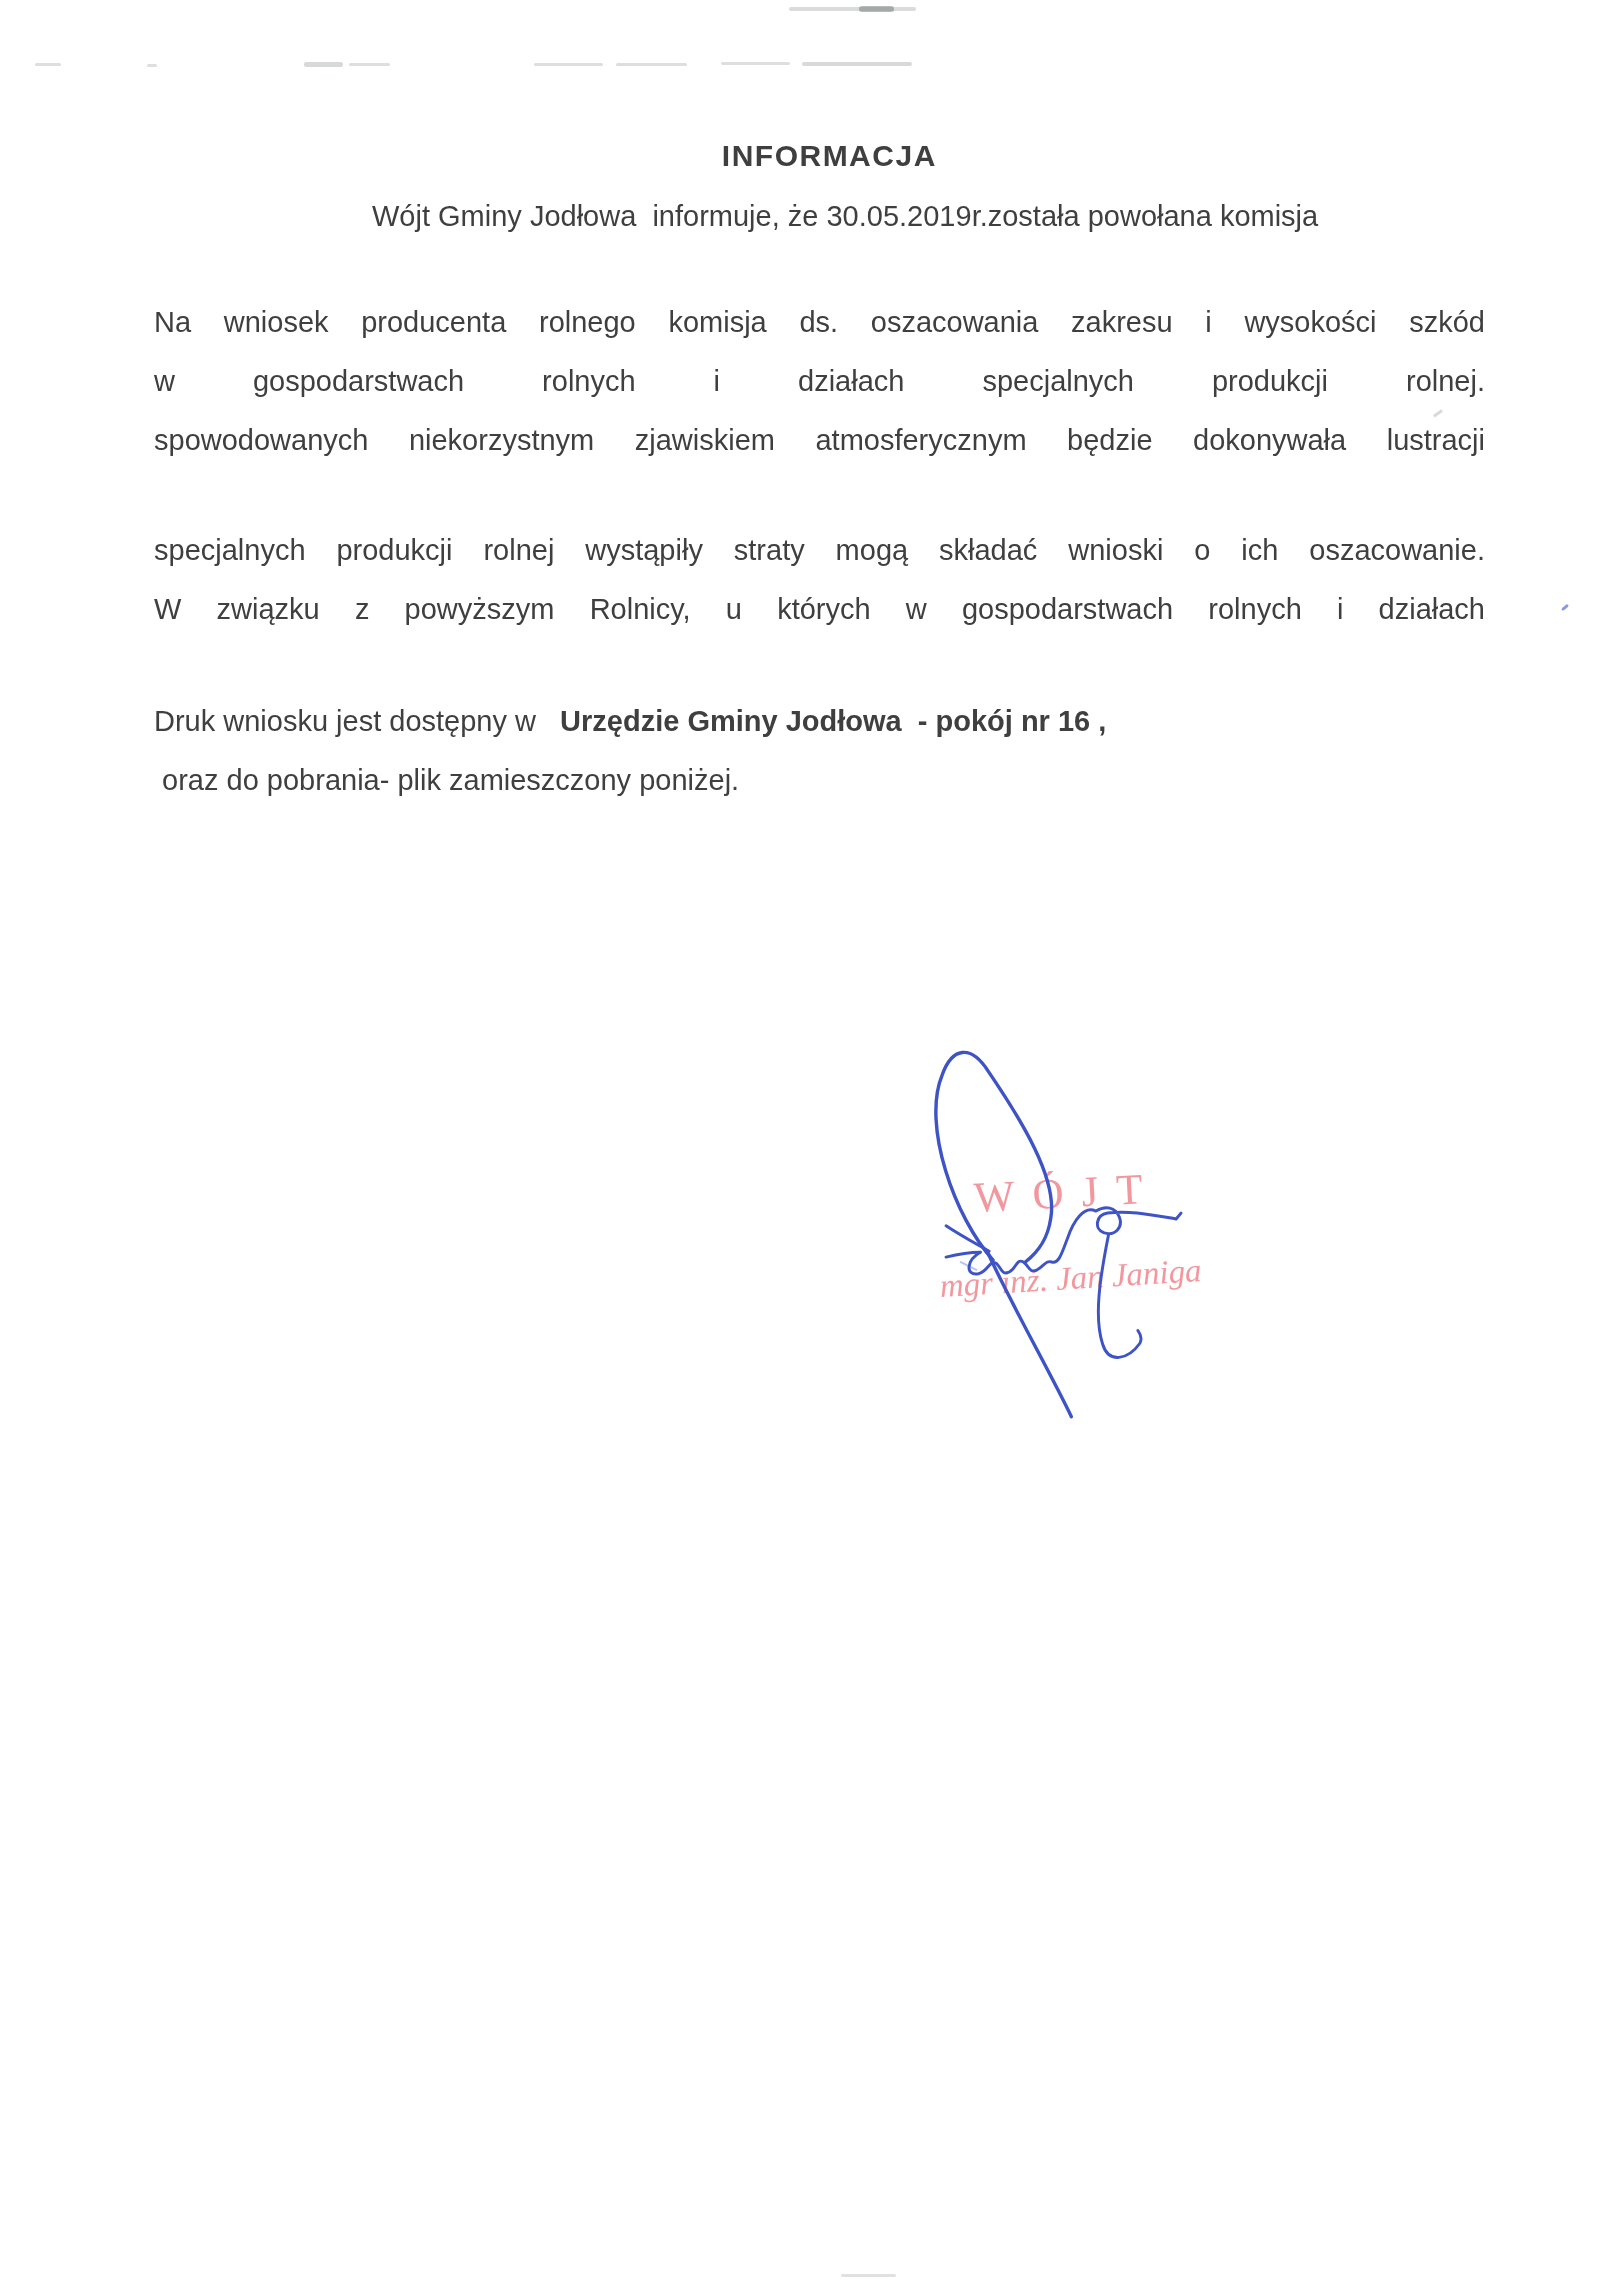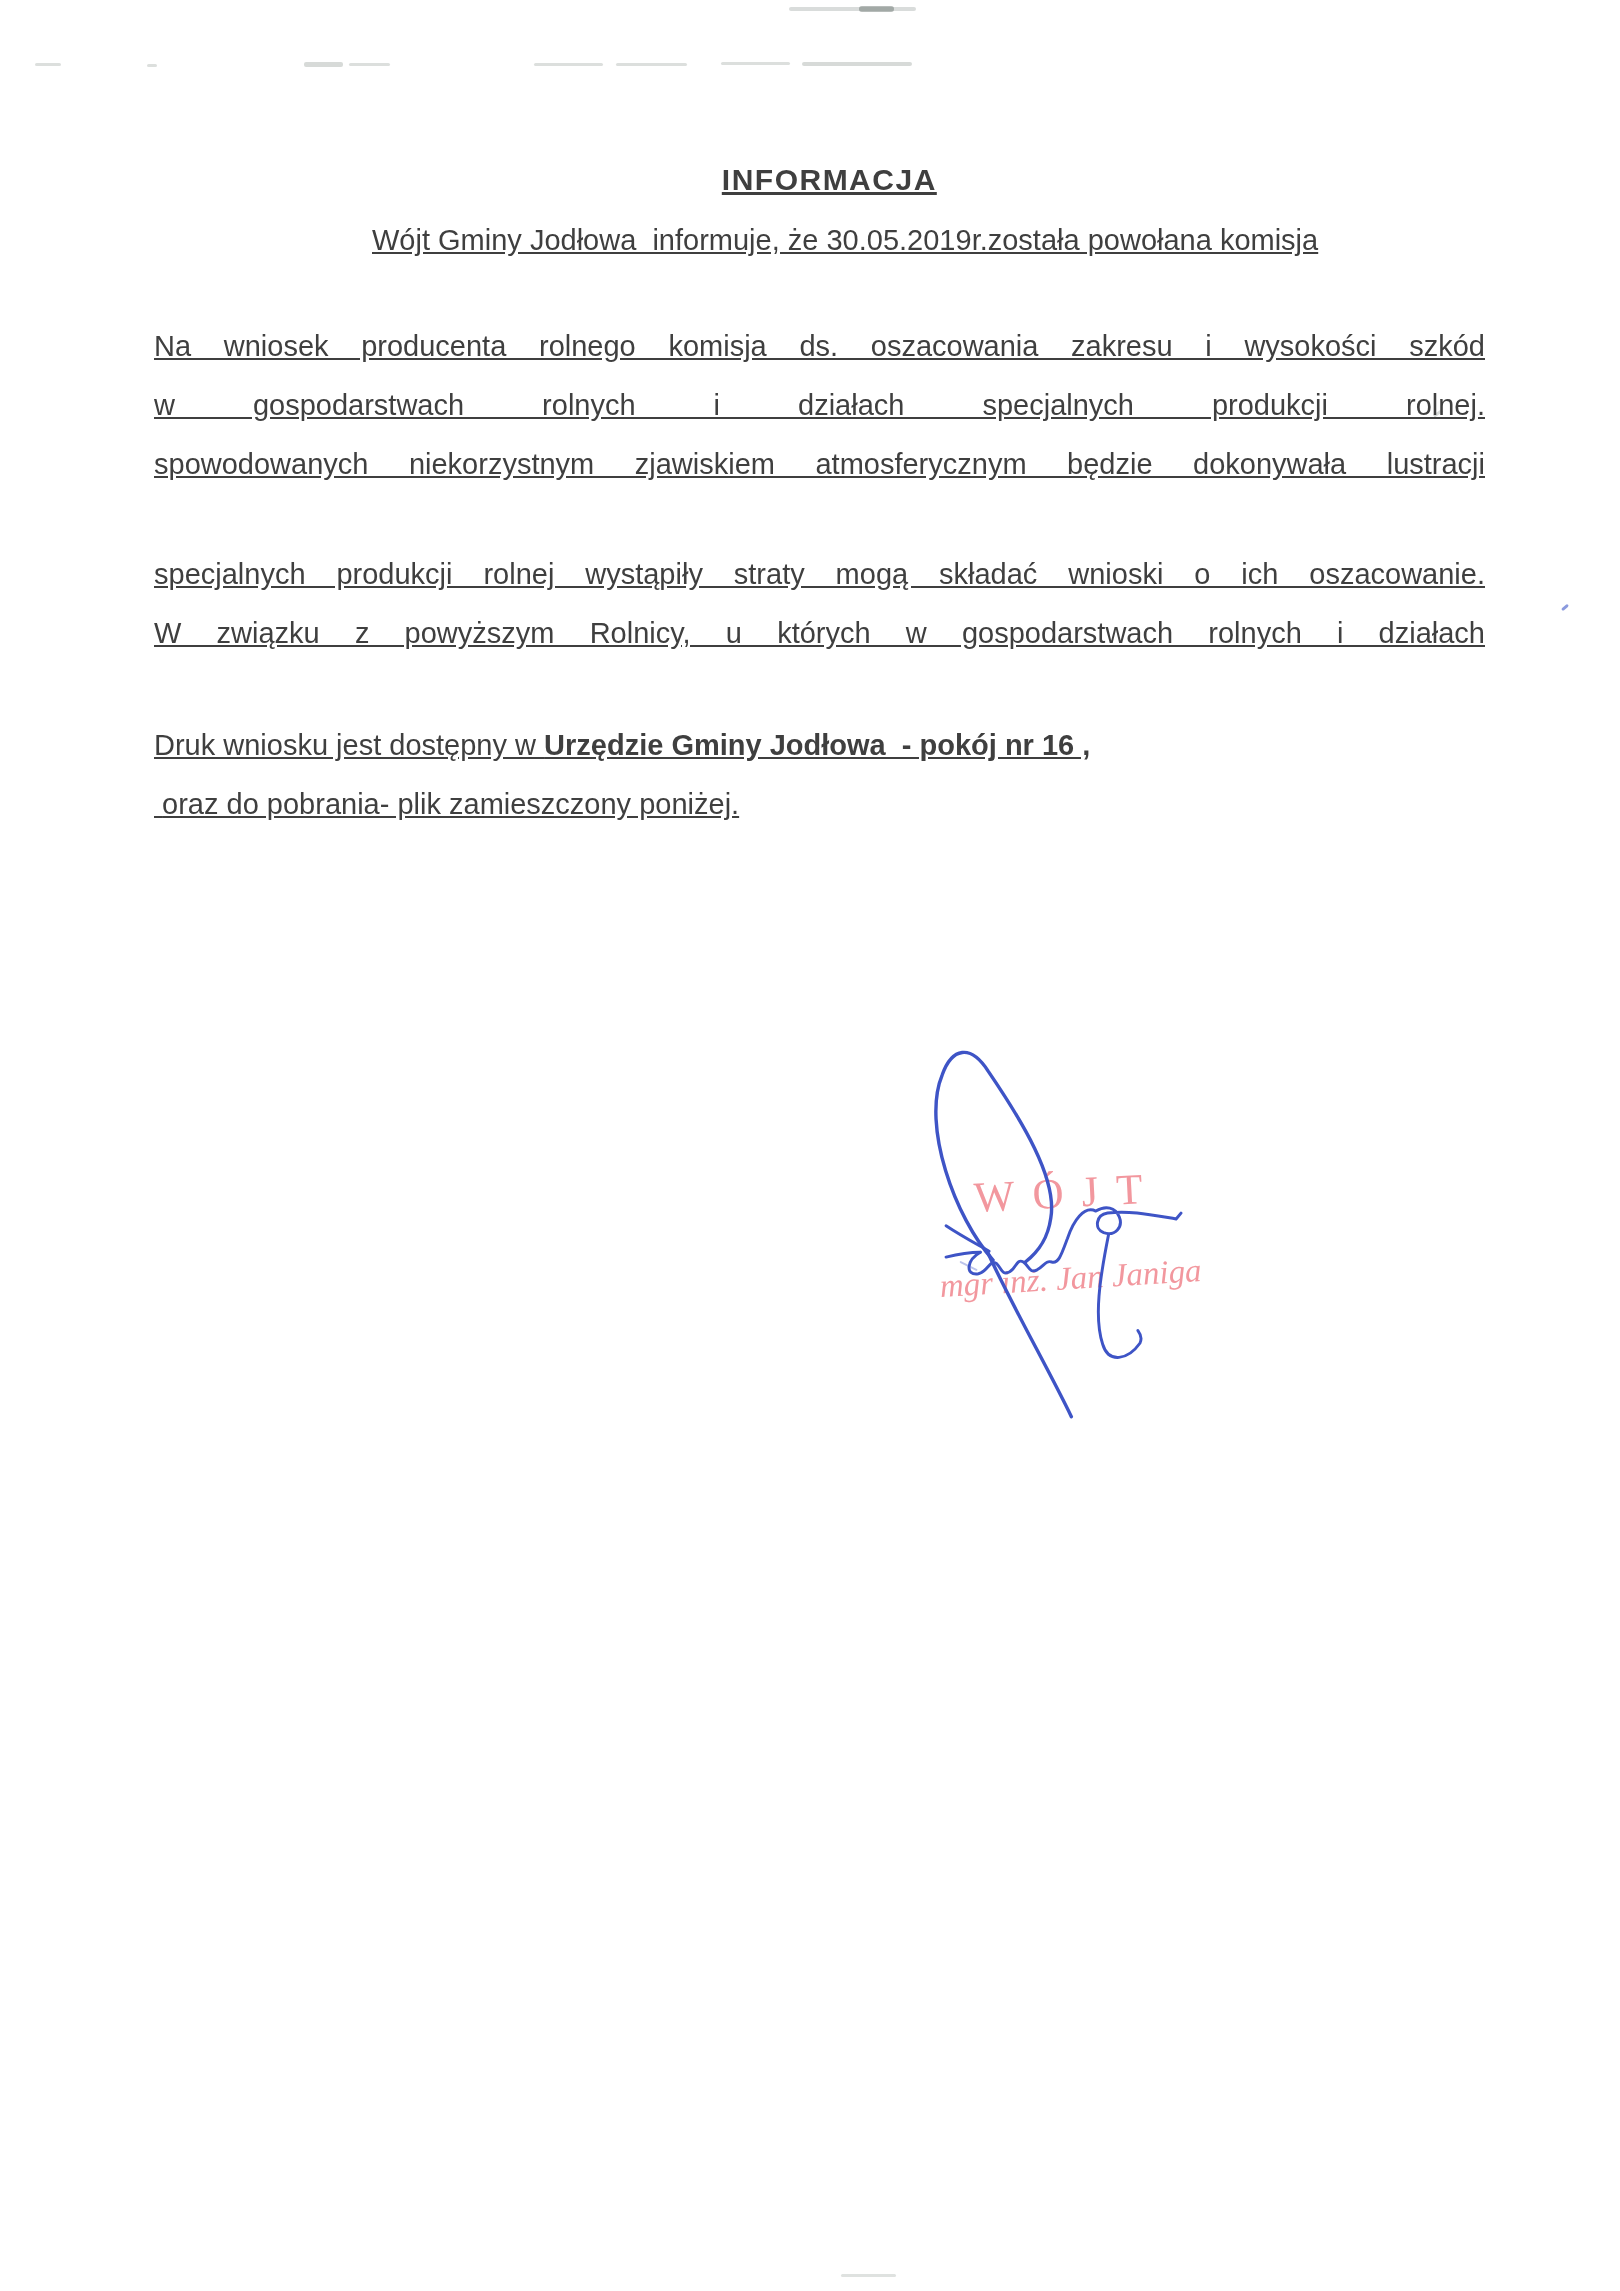--- a/index.html
+++ b/index.html
@@ -19,8 +19,8 @@
     overflow:hidden;
   }
   .content{
-    position:absolute;left:154px;top:150px;width:1331px;
-    font-size:29px;line-height:59px;text-decoration:underline;
+    position:absolute;left:154px;top:126px;width:1331px;
+    font-size:29px;line-height:59px;
   }
   .doc-title{
     margin:0;font-size:30px;font-weight:bold;

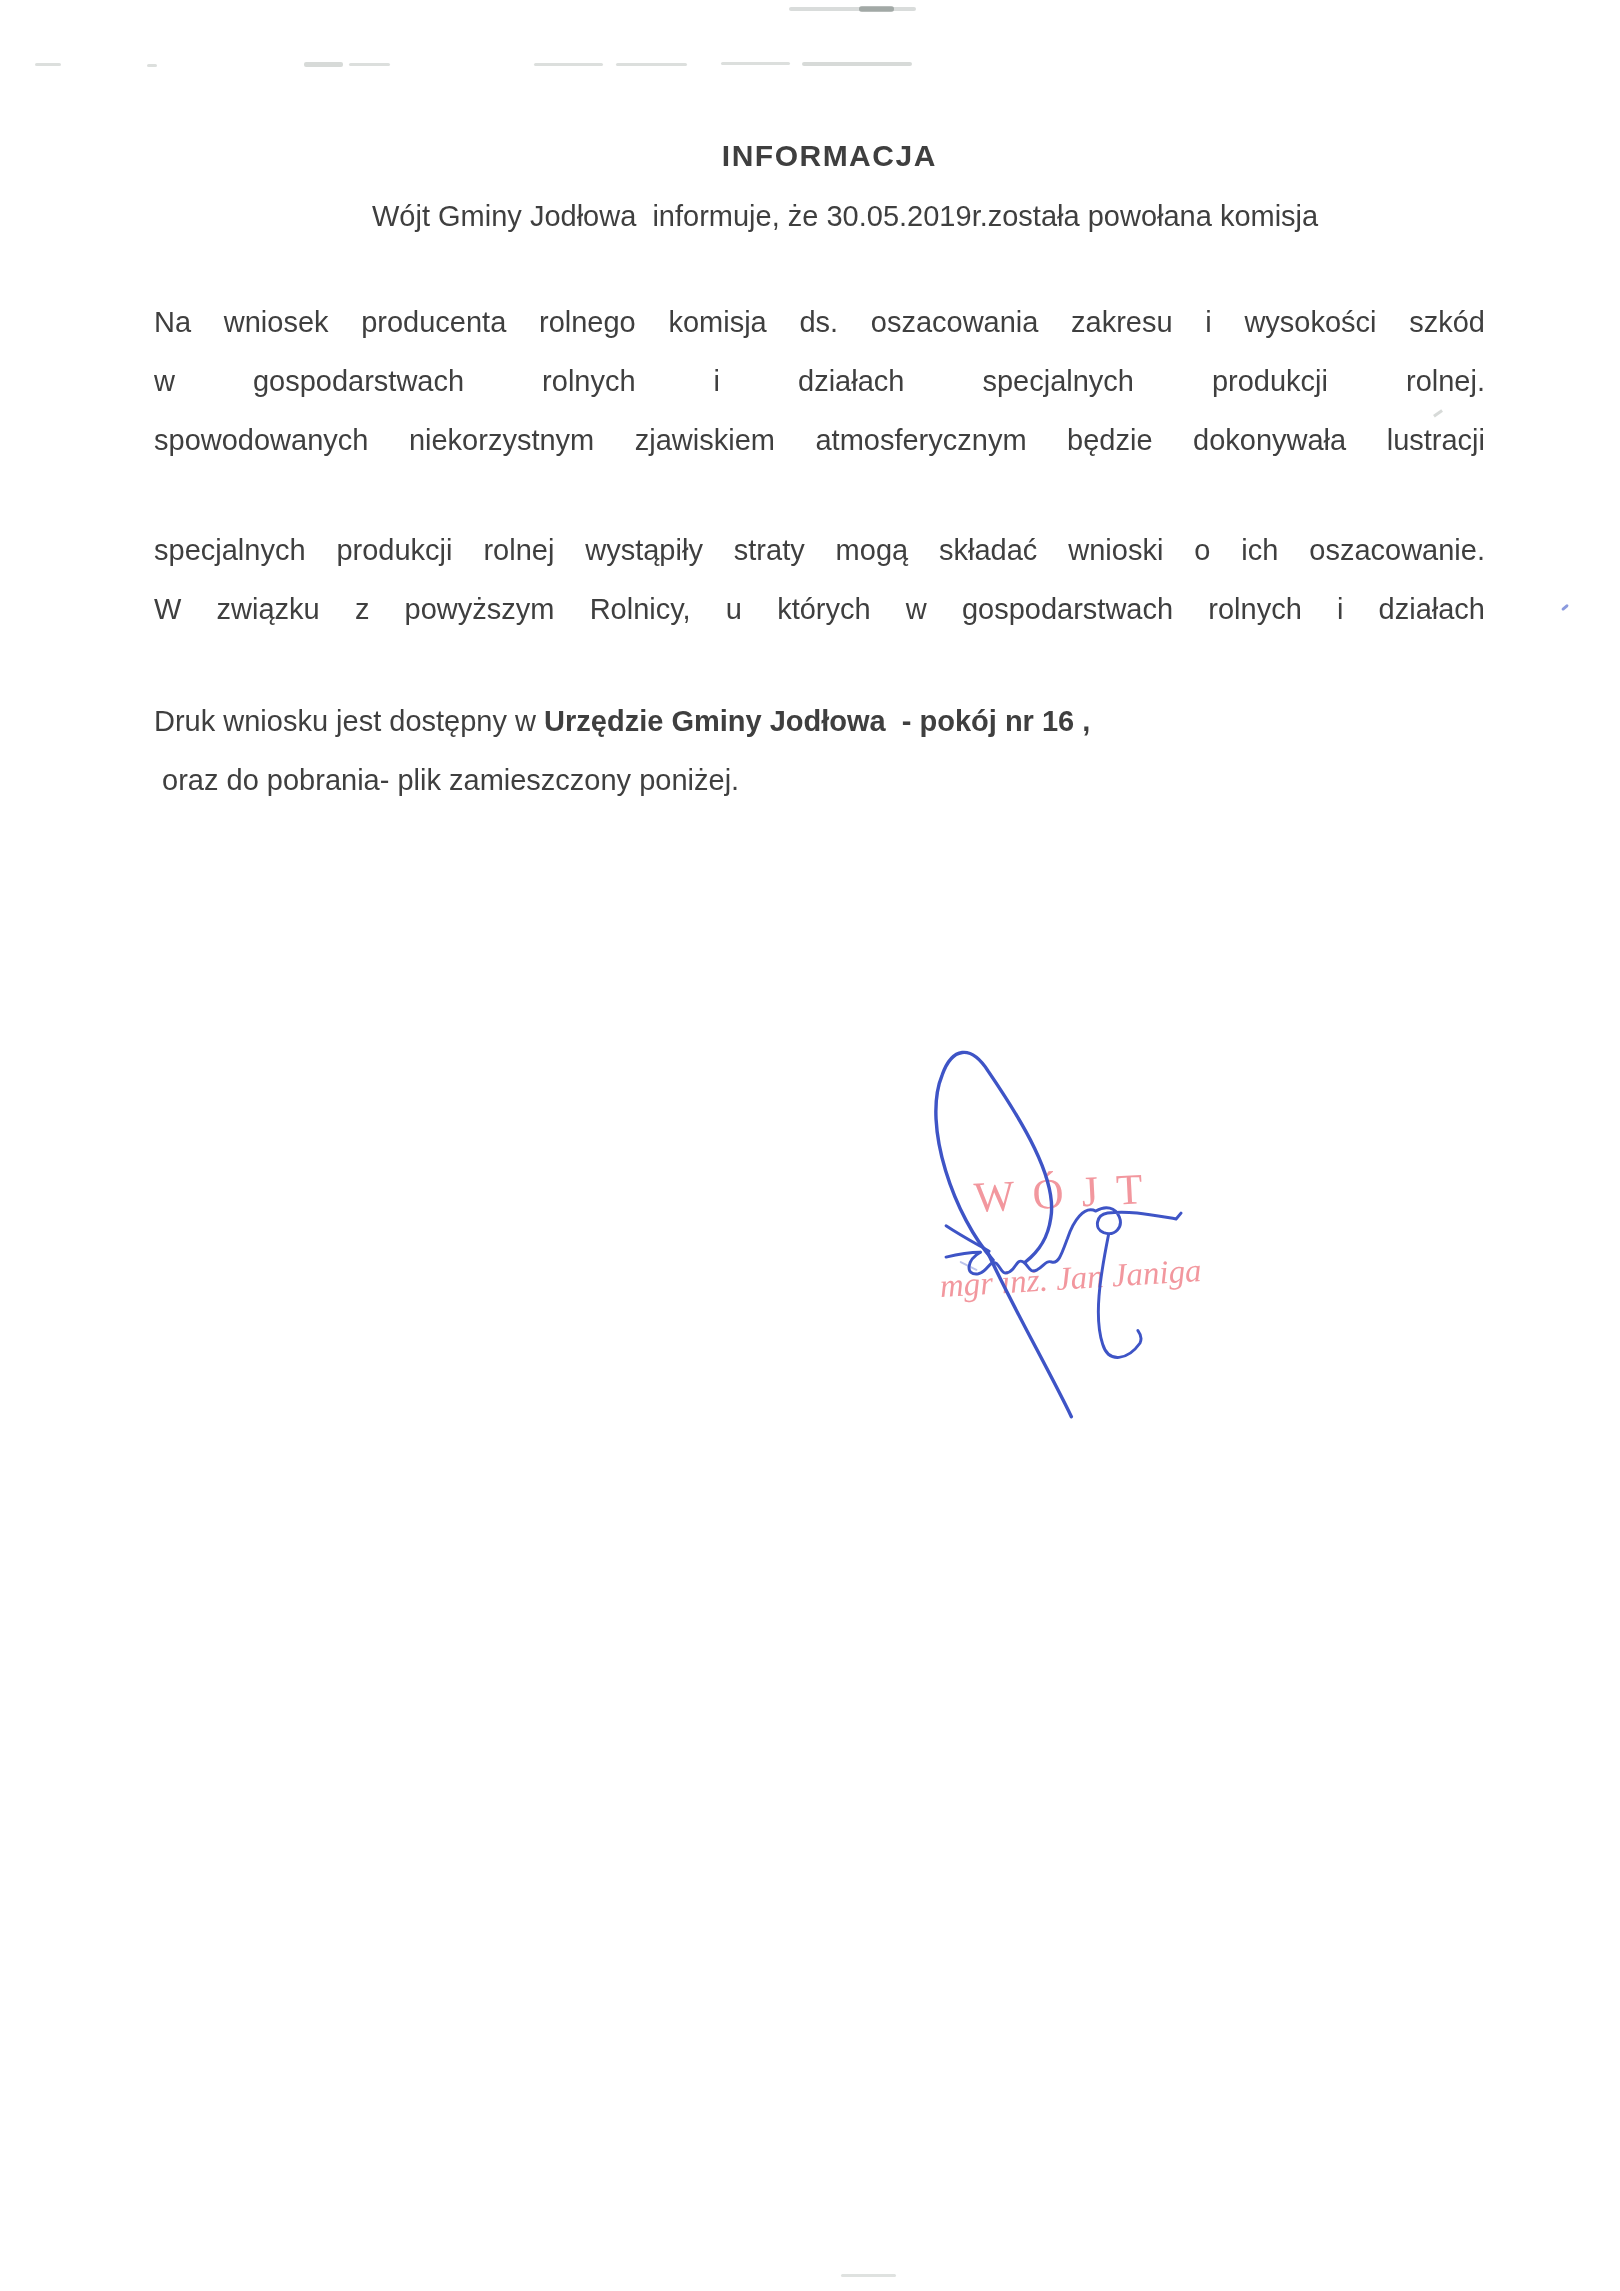--- a/index.html
+++ b/index.html
@@ -35,7 +35,7 @@
   .line{white-space:pre-wrap;min-height:59px;}
   .justify .line{text-align:justify;text-align-last:justify;}
   .indent-first{padding-left:218px;}
-  .bold{font-weight:bold;}
+  .bold{font-weight:bold;margin-left:16px;}
 
   
   .signature{

